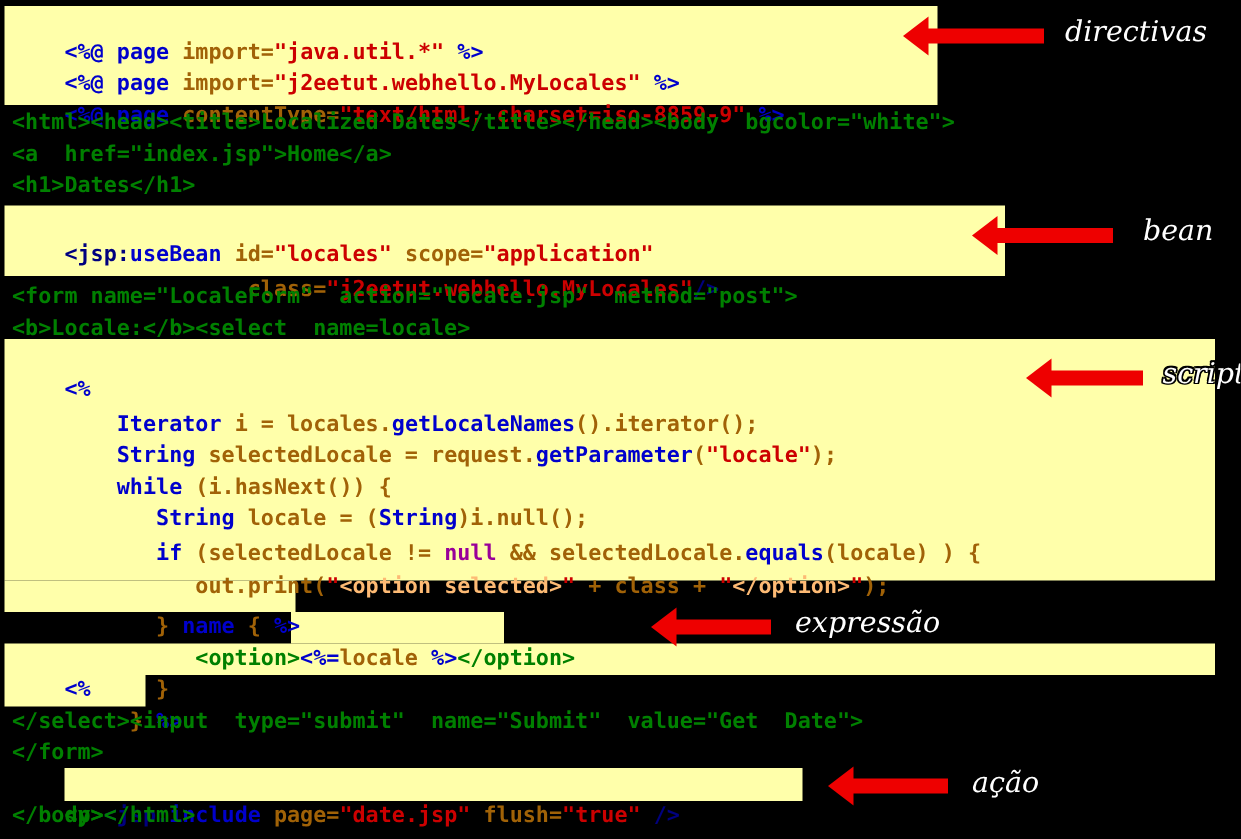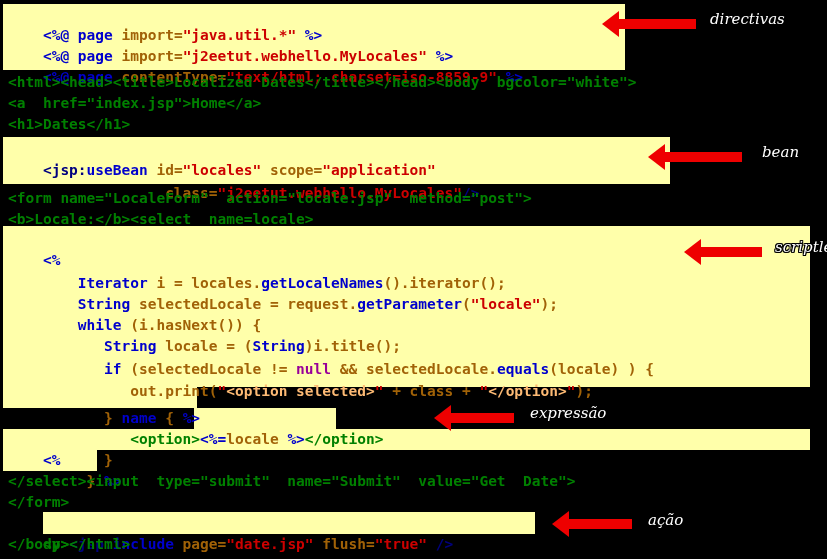--- a/index.html
+++ b/index.html
@@ -67,7 +67,7 @@
     position: absolute;
     font-family: "DejaVu Serif", "Liberation Serif", serif;
     font-style: italic;
-    font-size: 15px;
+    font-size: 19px;
     font-weight: normal;
     color: #ffffff;
     white-space: nowrap;

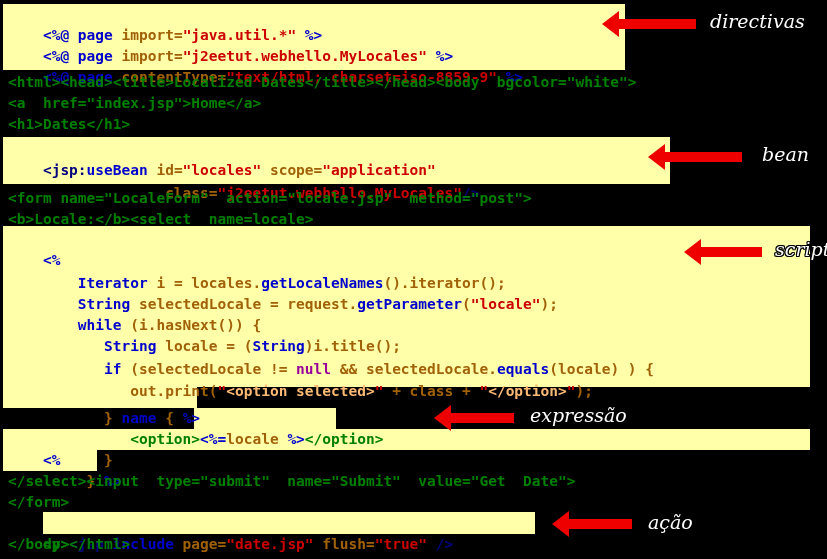--- a/index.html
+++ b/index.html
@@ -129,7 +129,7 @@
     <span class="seg t-black">    </span><span class="seg t-blue">while</span><span class="seg t-black"> (i.hasNext()) {</span>
   </div>
   <div class="line" style="top:315px; left:8px;">
-    <span class="seg t-black">       </span><span class="seg t-blue">String</span><span class="seg t-black"> locale = (</span><span class="seg t-blue">String</span><span class="seg t-black">)i.title();</span>
+    <span class="seg t-black">       </span><span class="seg t-blue">String</span><span class="seg t-black"> locale = (</span><span class="seg t-blue">String</span><span class="seg t-black">)i.null();</span>
   </div>
   <div class="line" style="top:338px; left:8px;">
     <span class="seg t-black">       </span><span class="seg t-blue">if</span><span class="seg t-black"> (selectedLocale != </span><span class="seg t-purple">null</span><span class="seg t-black"> &amp;&amp; selectedLocale.</span><span class="seg t-blue">equals</span><span class="seg t-black">(locale) ) {</span>

